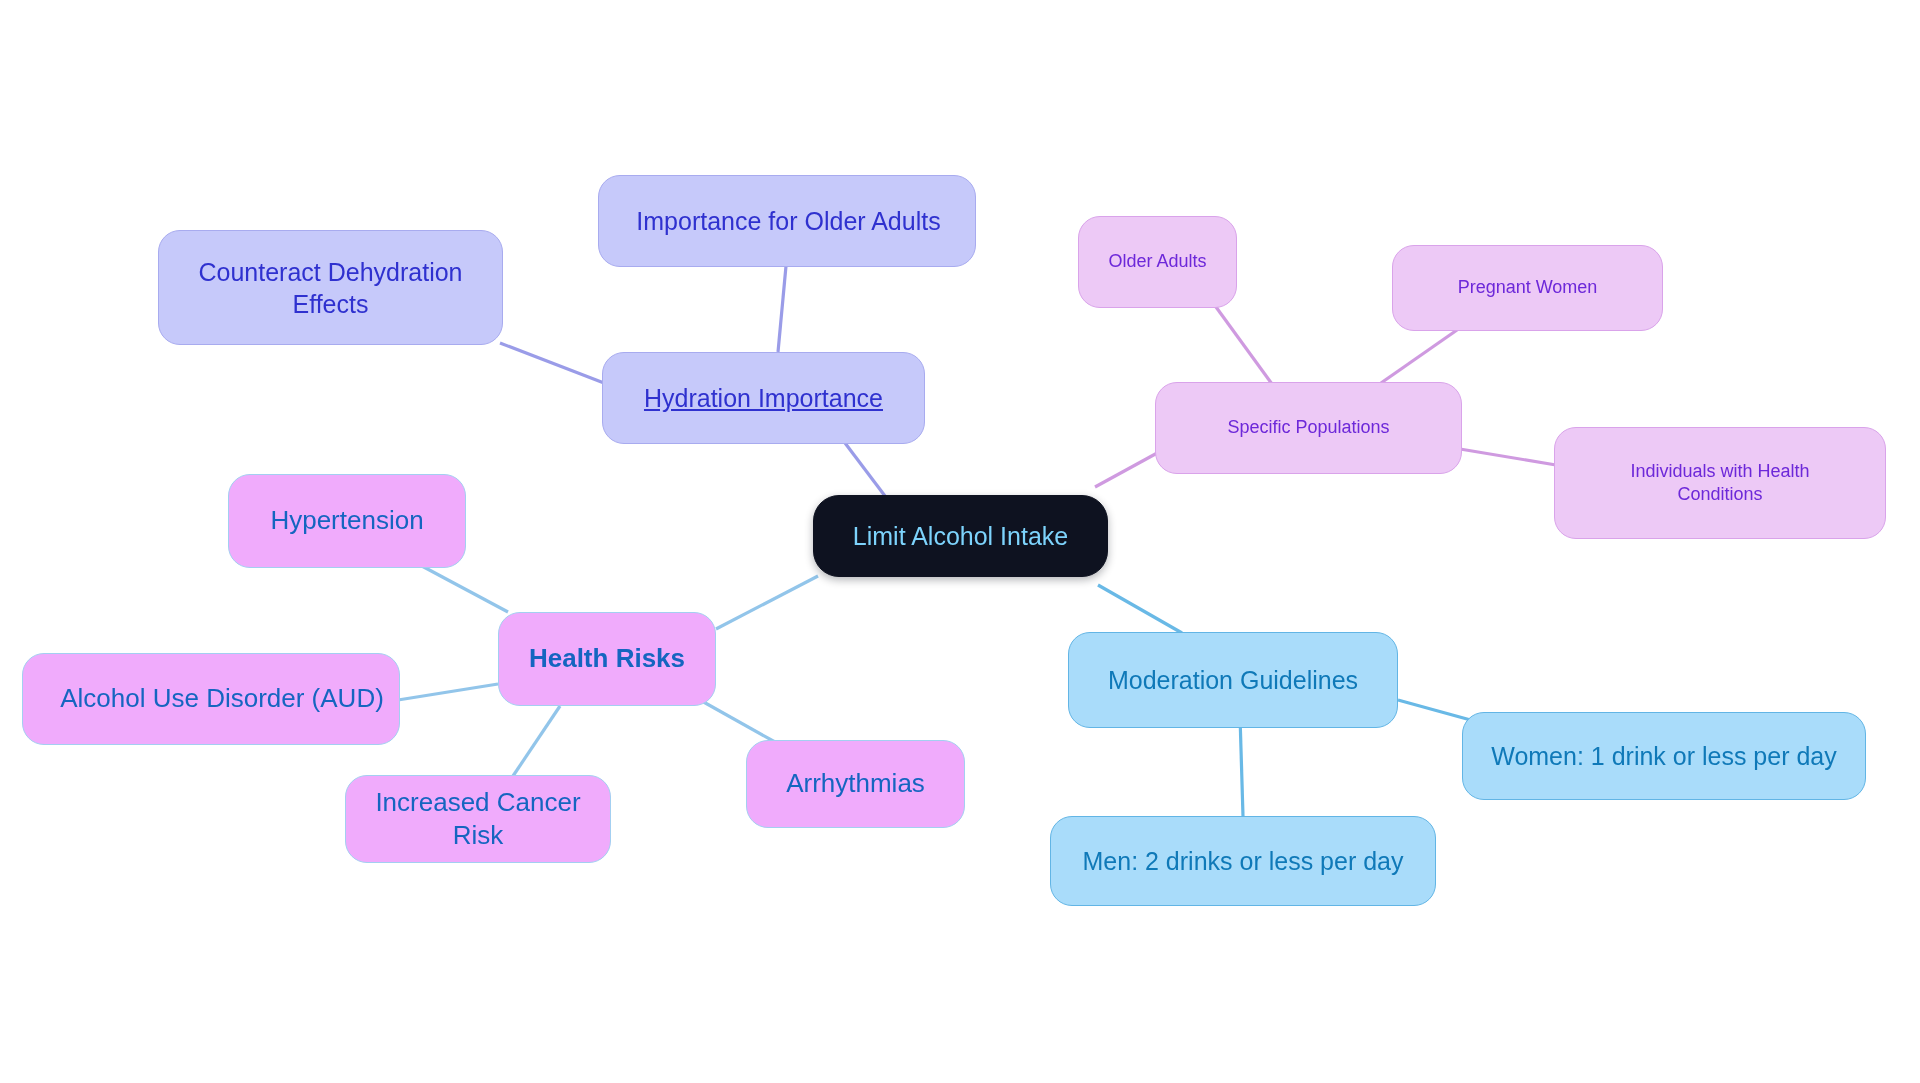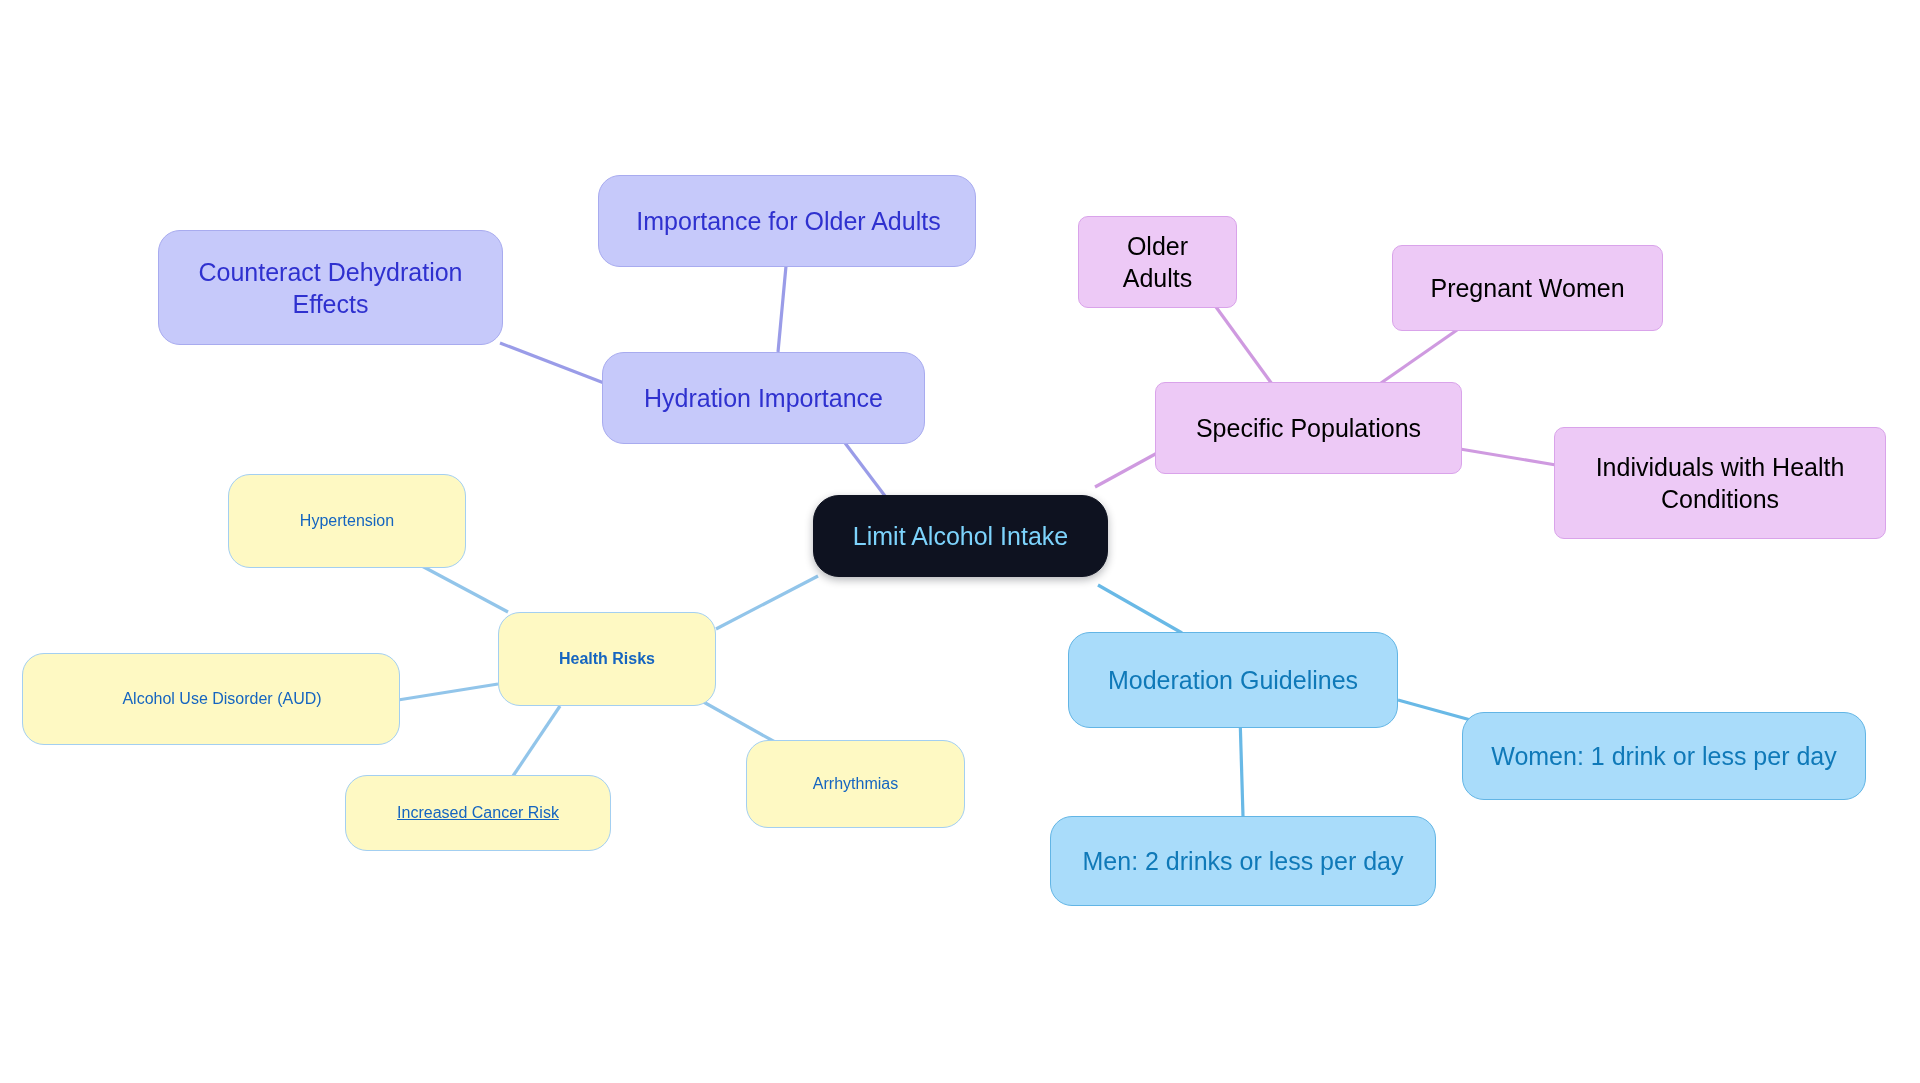--- a/index.html
+++ b/index.html
@@ -61,9 +61,8 @@
   .node.orchid {
     background: #edc9f6;
     border-color: #d9a3ea;
-    color: #000000;
-    font-size: 25px;
-    border-radius: 10px;
+    color: #6d28d9;
+    font-size: 18px;
   }
 
   

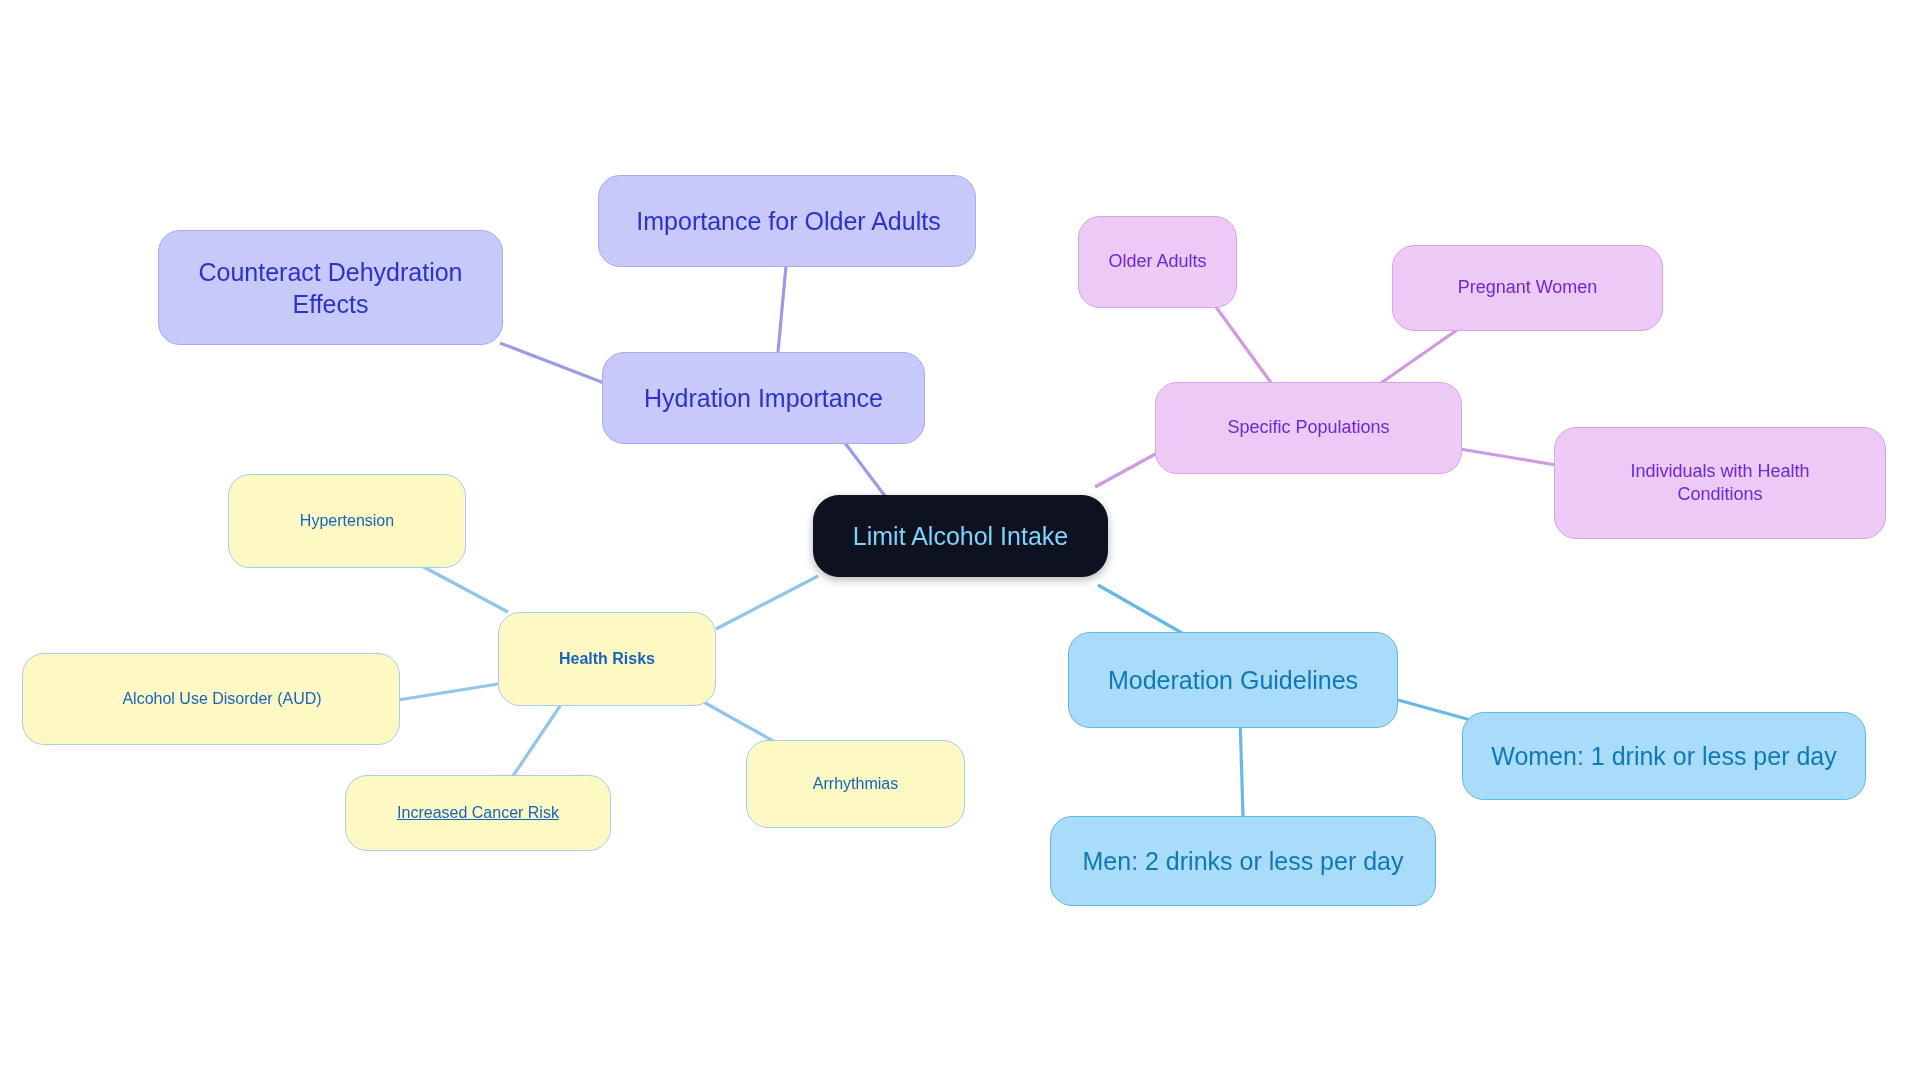--- a/index.html
+++ b/index.html
@@ -124,7 +124,7 @@
   <div class="node violet" style="left:158px; top:230px; width:345px; height:115px;">Counteract Dehydration
 Effects</div>
 
-  <div class="node violet" style="left:602px; top:352px; width:323px; height:92px;">Hydration Importance</div>
+  <div class="node violet" style="left:602px; top:352px; width:323px; height:92px;text-decoration:underline;">Hydration Importance</div>
 
   <div class="node orchid" style="left:1078px; top:216px; width:159px; height:92px;">Older Adults</div>
 

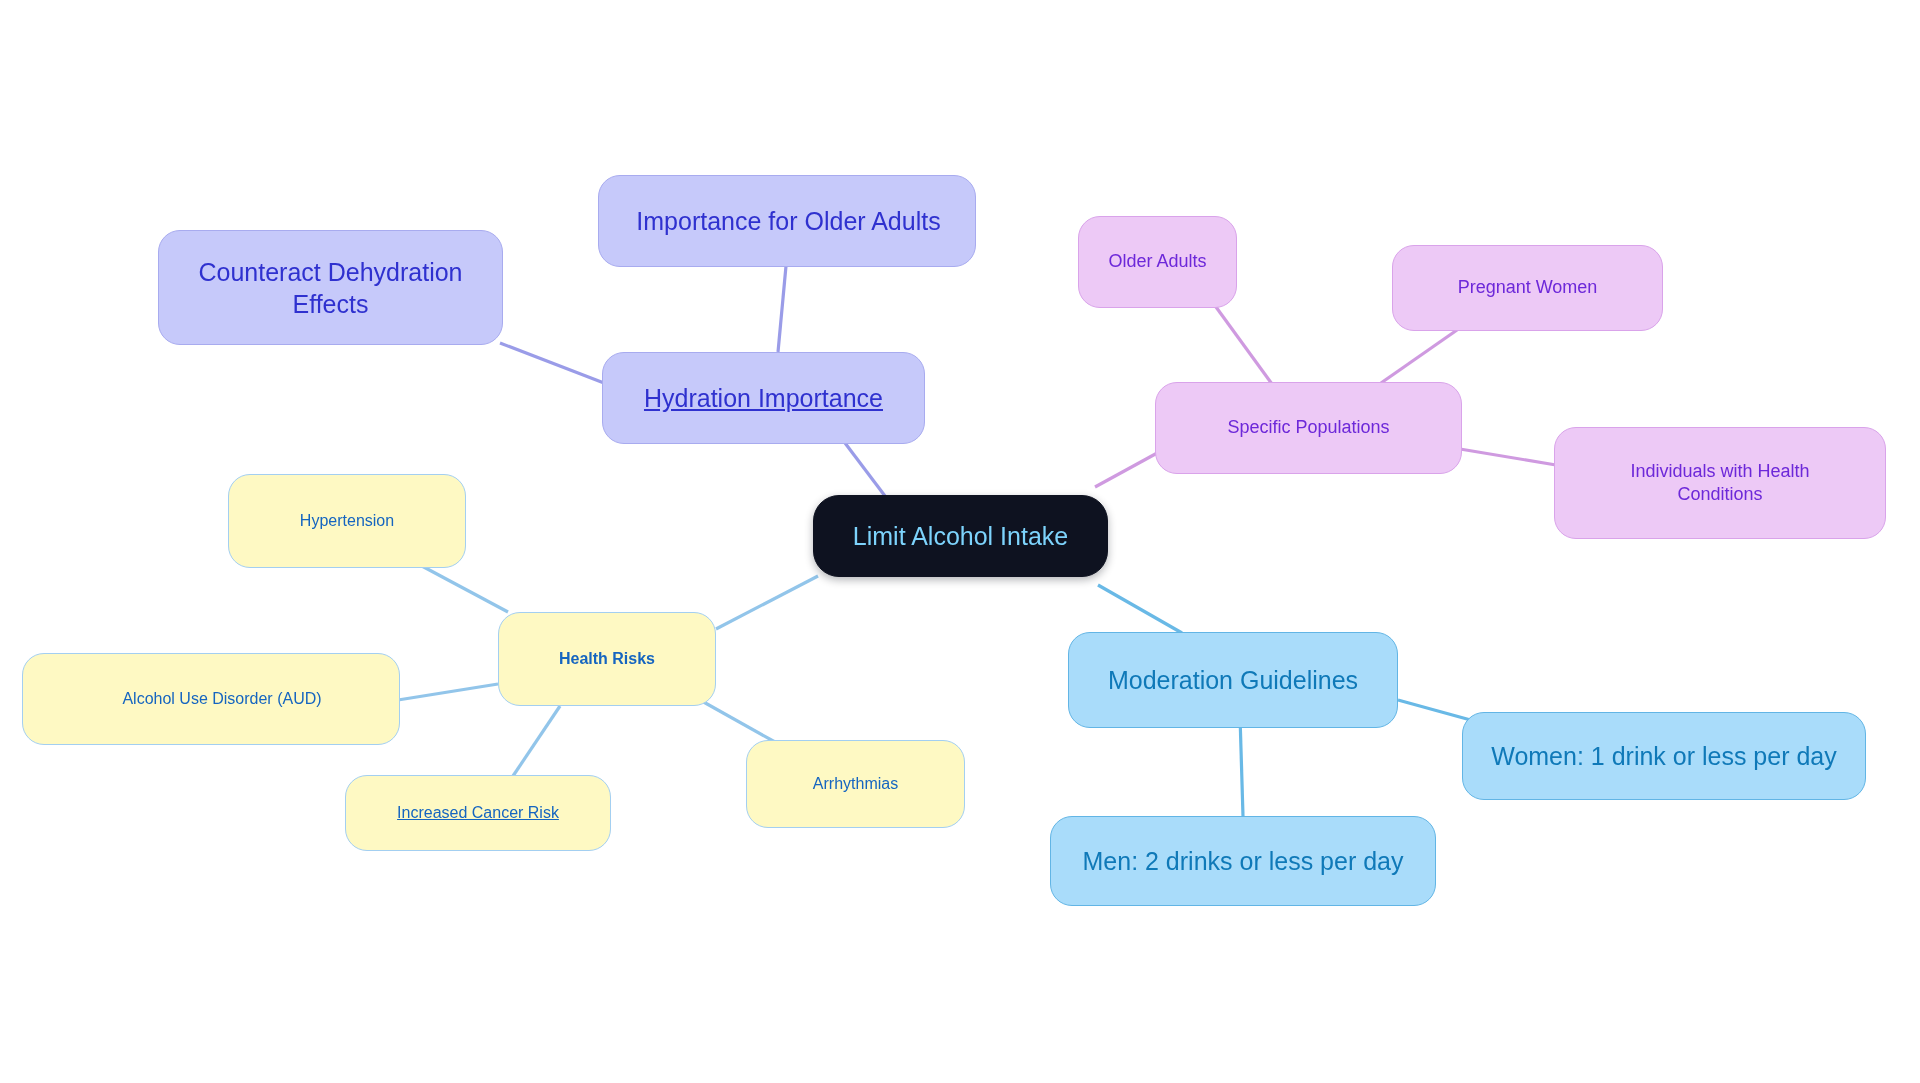--- a/index.html
+++ b/index.html
@@ -67,10 +67,10 @@
 
   
   .node.paleblue {
-    background: #fef9c3;
+    background: #f0abfc;
     border-color: #a3cff1;
     color: #1565c0;
-    font-size: 16px;
+    font-size: 26px;
   }
 
   

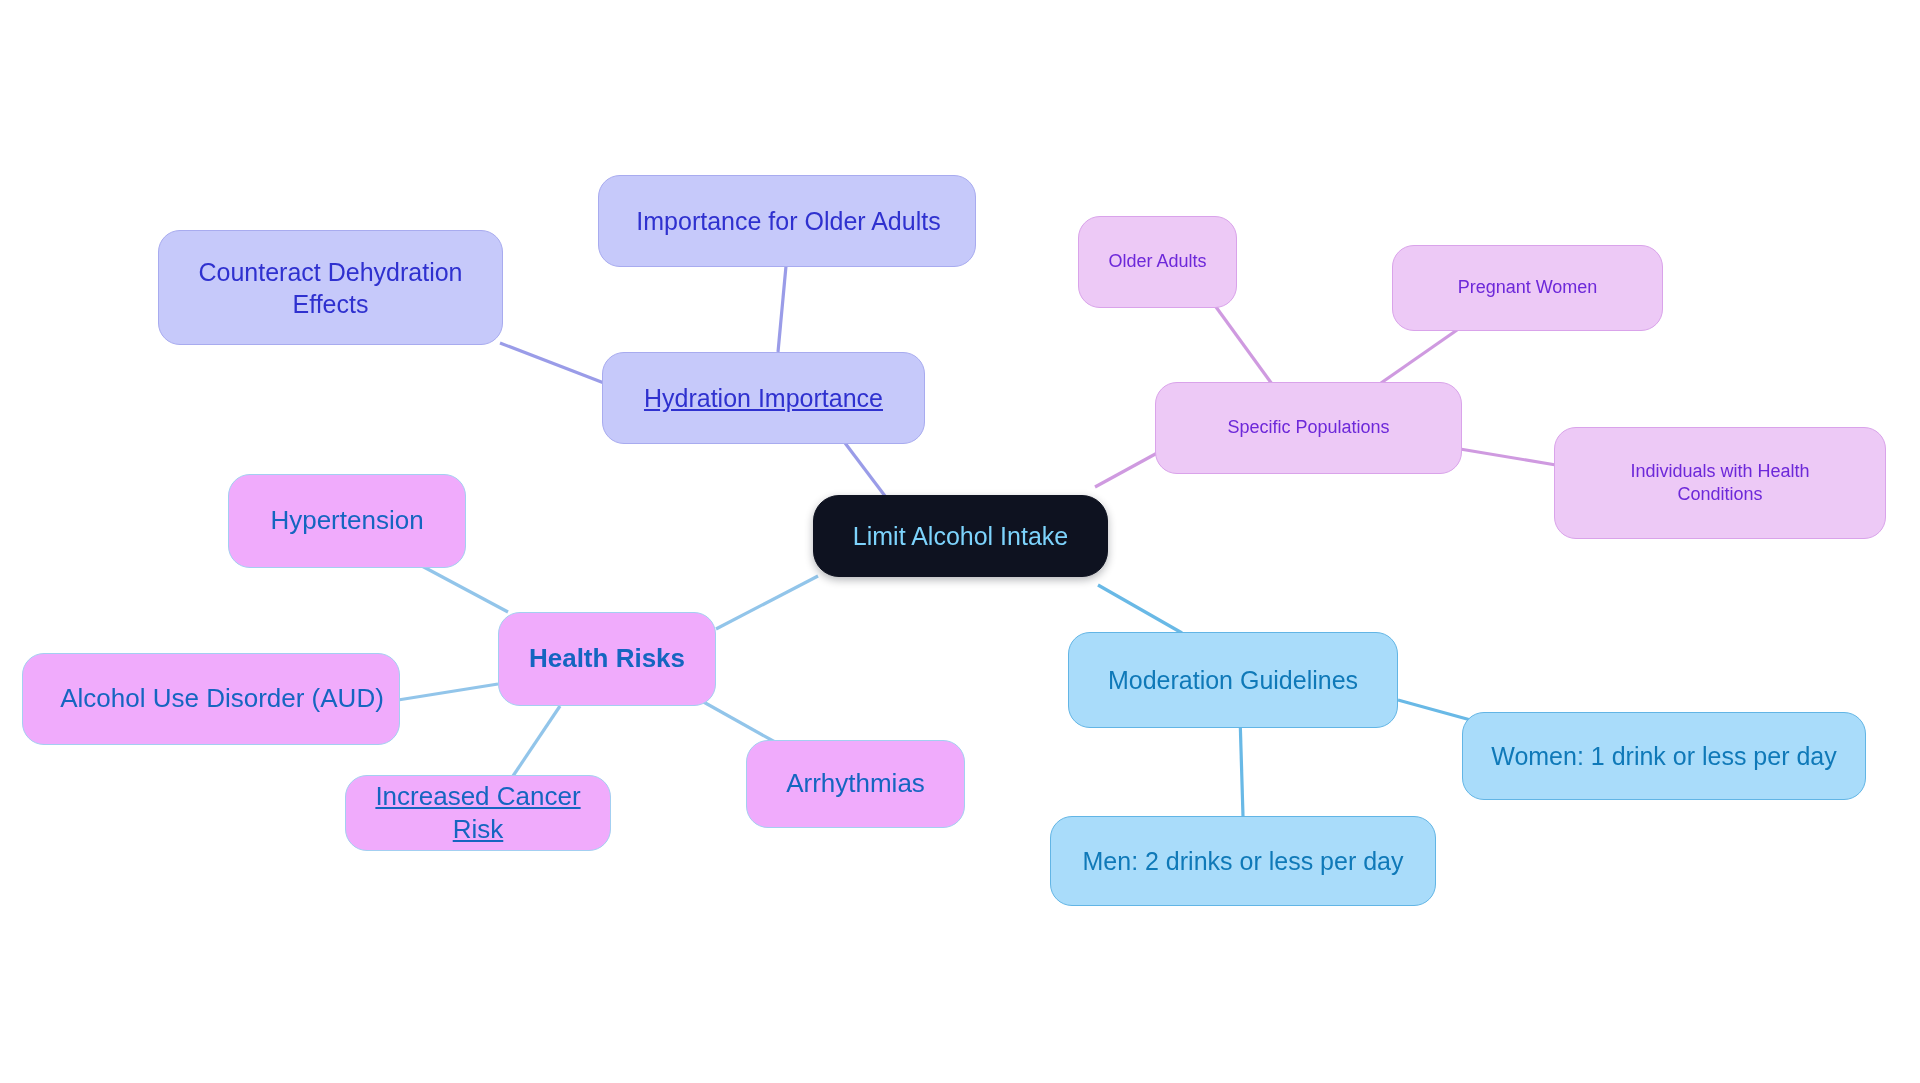--- a/index.html
+++ b/index.html
@@ -143,7 +143,7 @@
 
   <div class="node paleblue" style="left:498px; top:612px; width:218px; height:94px;font-weight:bold;">Health Risks</div>
 
-  <div class="node paleblue" style="left:345px; top:775px; width:266px; height:76px;text-decoration:underline;">Increased Cancer Risk</div>
+  <div class="node paleblue" style="left:345px; top:775px; width:266px; height:88px;">Increased Cancer Risk</div>
 
   <div class="node paleblue" style="left:746px; top:740px; width:219px; height:88px;">Arrhythmias</div>
 

